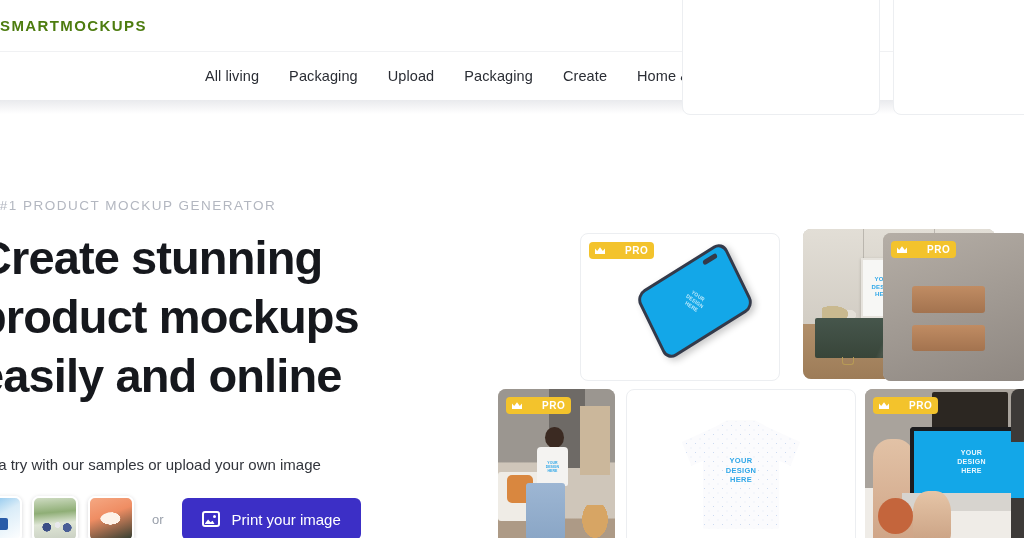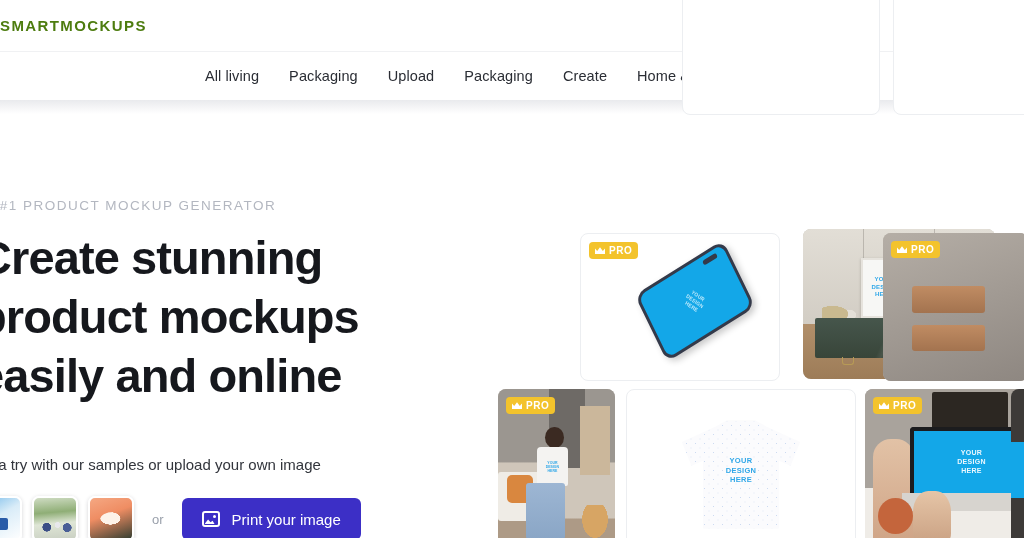--- a/index.html
+++ b/index.html
@@ -145,7 +145,7 @@
 
   .pro-badge {
     position:absolute; left:8px; top:8px; z-index:5;
-    display:flex; align-items:center; gap:4px;
+    display:flex; align-items:center; gap:20px;
     background:#f3c32c; border-radius:4px;
     height:17px; padding:0 6px;
     color:#fff; font-size:10px; font-weight:700; letter-spacing:0.6px;

